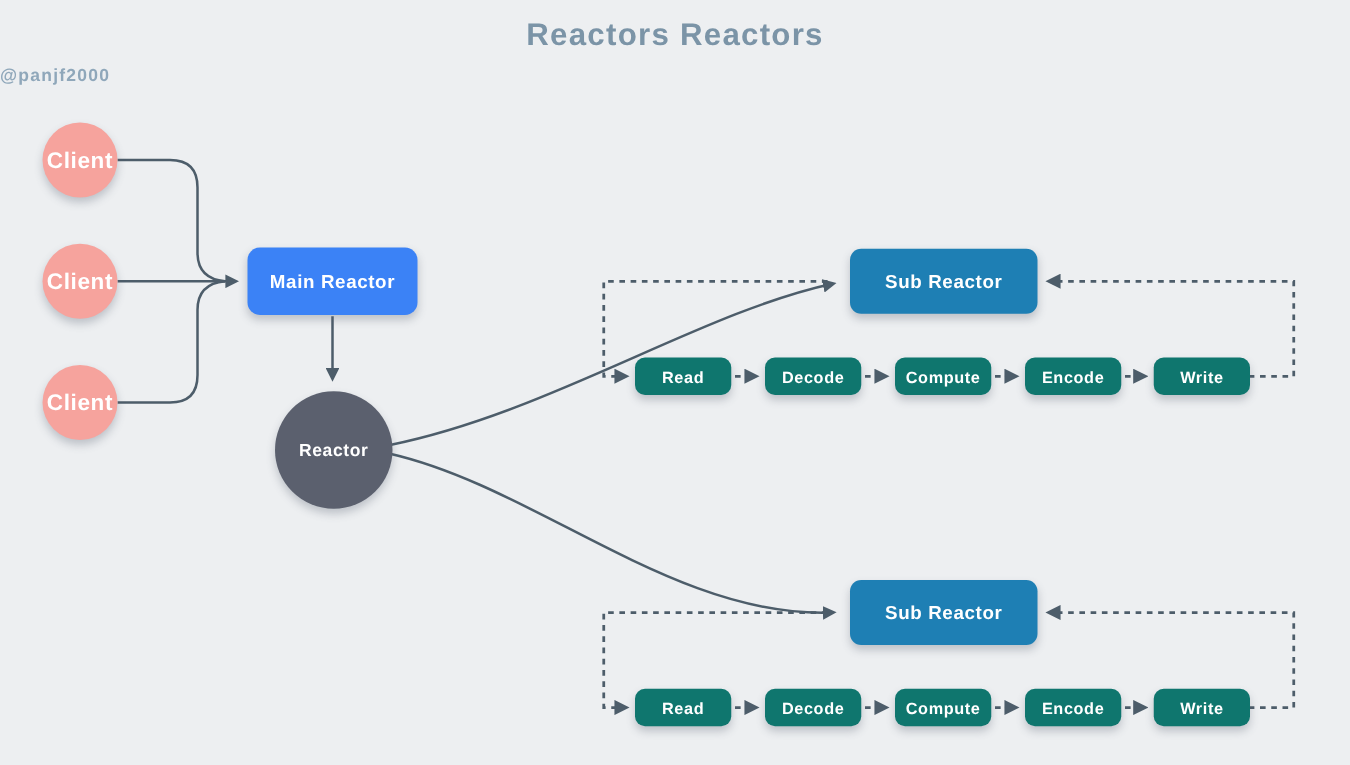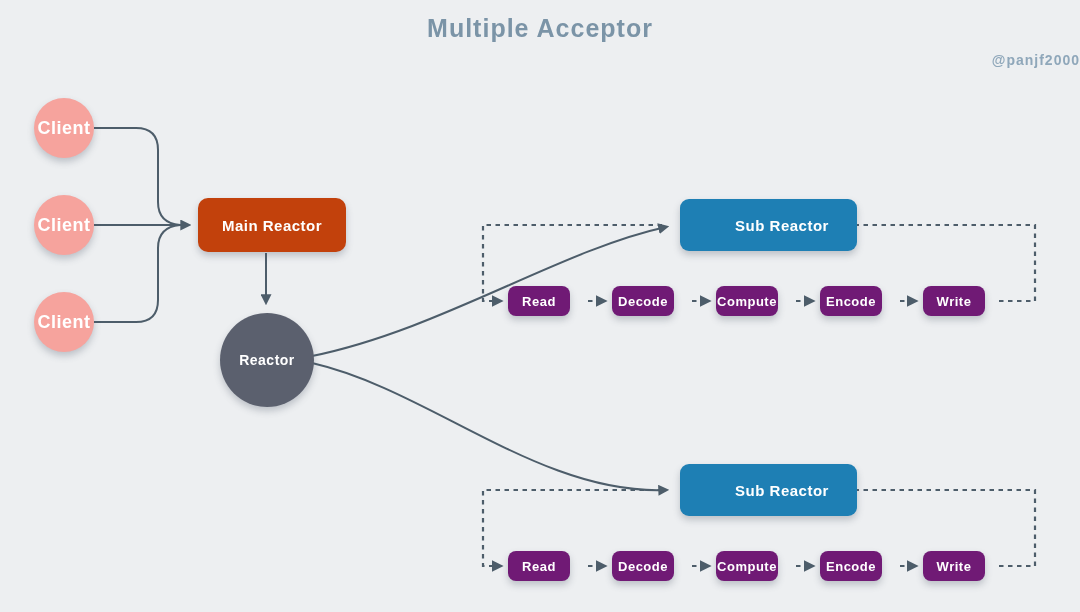--- a/index.html
+++ b/index.html
@@ -84,7 +84,7 @@
     </g>
   </svg>
 
-  <div class="title">Multiple Acceptor</div>
+  <div class="title">Reactors Reactors</div>
   <div class="subtitle">@panjf2000</div>
 
   <div class="node client" style="left:34px;top:98px;">Client</div>

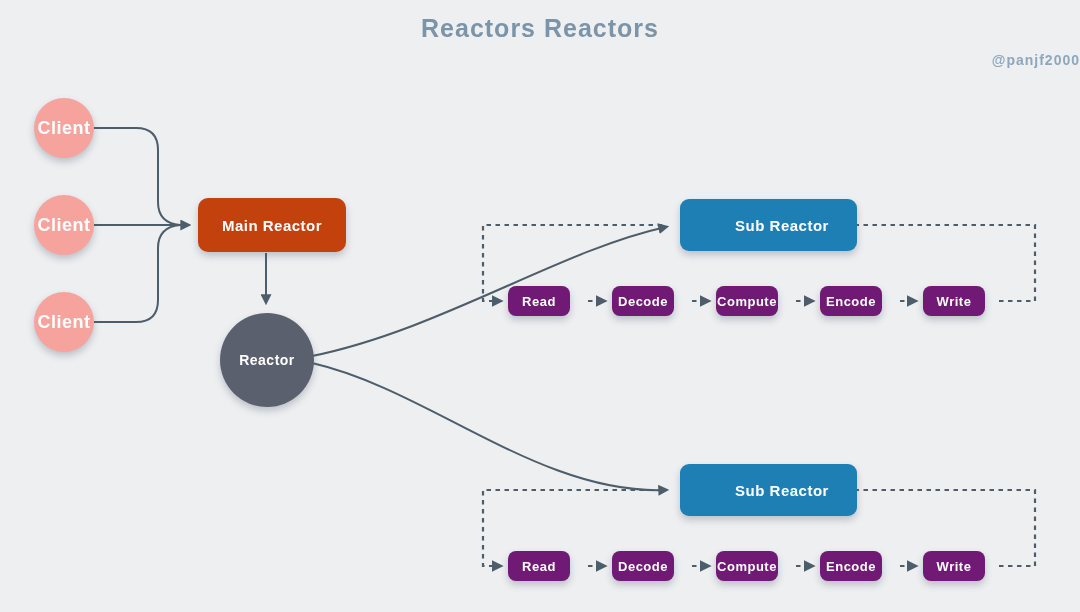--- a/index.html
+++ b/index.html
@@ -16,7 +16,7 @@
     font-size:25px;font-weight:bold;letter-spacing:1px;color:#7B94A7;z-index:2;
   }
   .subtitle{
-    position:absolute;left:0;top:52px;width:1080px;text-align:right;
+    position:absolute;left:0;top:52px;width:1080px;text-align:left;
     font-size:14px;font-weight:bold;letter-spacing:1px;color:#8FA7BA;z-index:2;
   }
   .node{

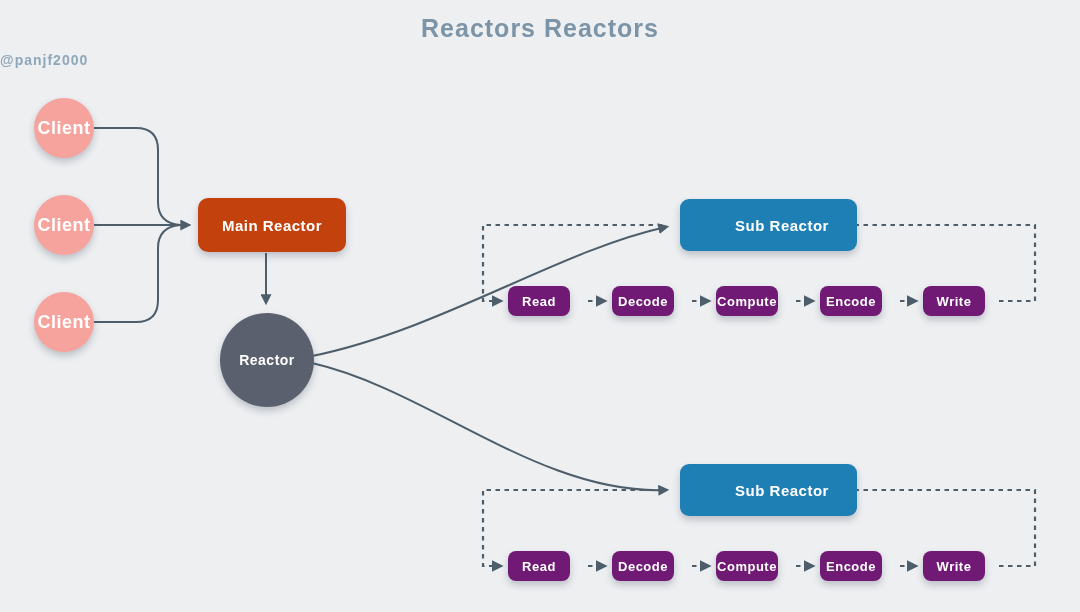--- a/index.html
+++ b/index.html
@@ -30,8 +30,8 @@
     background:#F6A39D;font-size:18px;
   }
   .main-reactor{
-    left:198px;top:198px;width:148px;height:54px;border-radius:10px;
-    background:#c2410c;font-size:15px;
+    left:198px;top:198px;width:136px;height:54px;border-radius:10px;
+    background:#3b82f6;font-size:15px;
   }
   .acceptor{
     left:220px;top:313px;width:94px;height:94px;border-radius:50%;

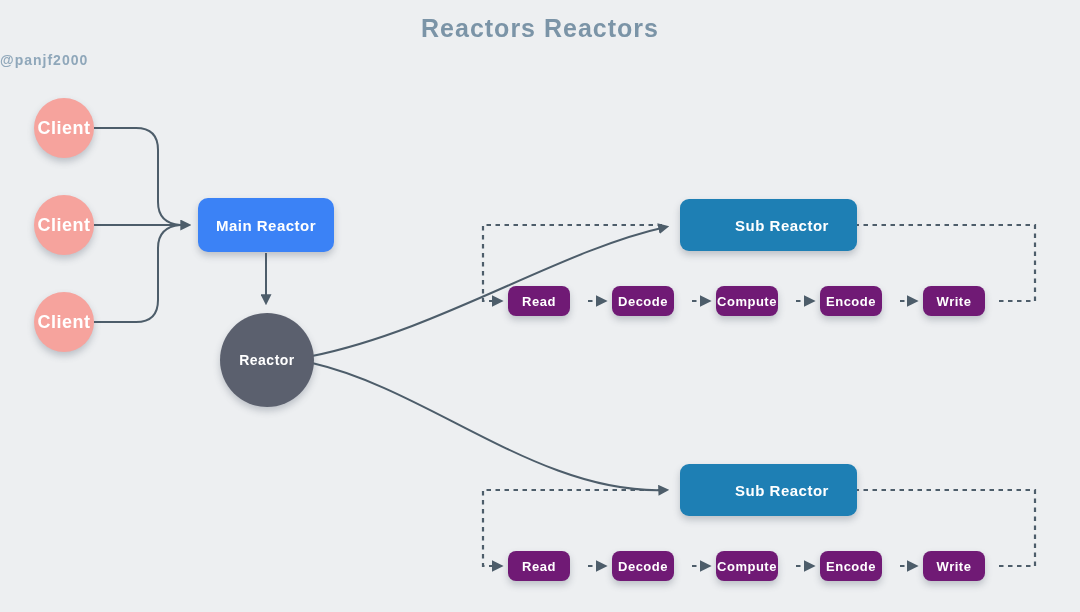--- a/index.html
+++ b/index.html
@@ -39,7 +39,7 @@
   }
   .sub-reactor{
     width:150px;height:52px;border-radius:9px;
-    background:#1E7FB4;font-size:15px;padding-left:27px;
+    background:#1E7FB4;font-size:15px;
   }
   .step{
     width:62px;height:30px;border-radius:8px;

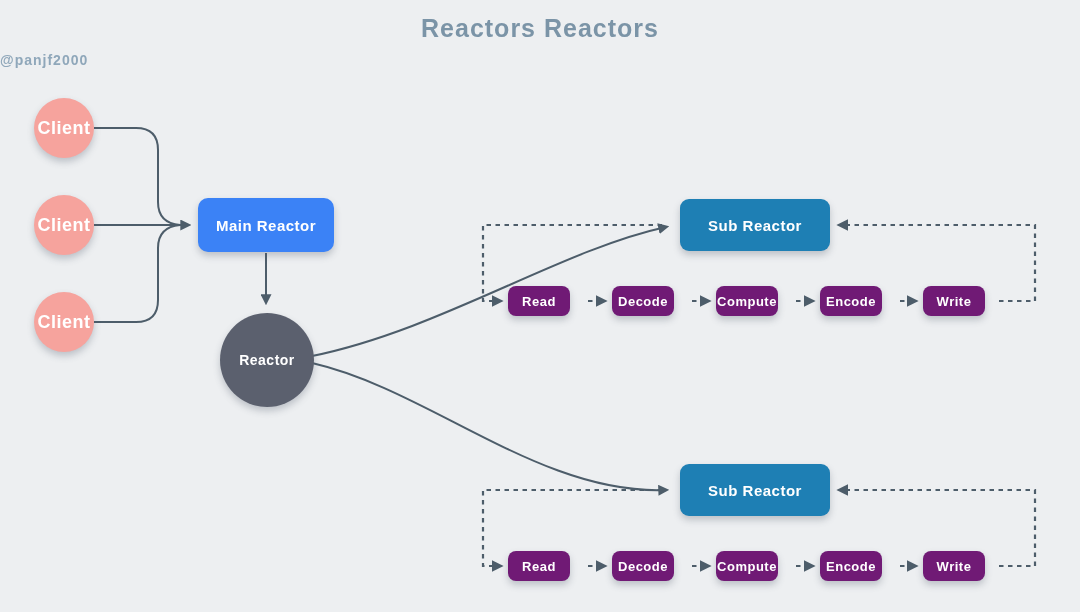--- a/index.html
+++ b/index.html
@@ -42,8 +42,8 @@
     background:#1E7FB4;font-size:15px;
   }
   .step{
-    width:62px;height:30px;border-radius:8px;
-    background:#701a75;font-size:13px;
+    width:77px;height:30px;border-radius:8px;
+    background:#0f766e;font-size:13px;
   }
 </style>
 </head>

